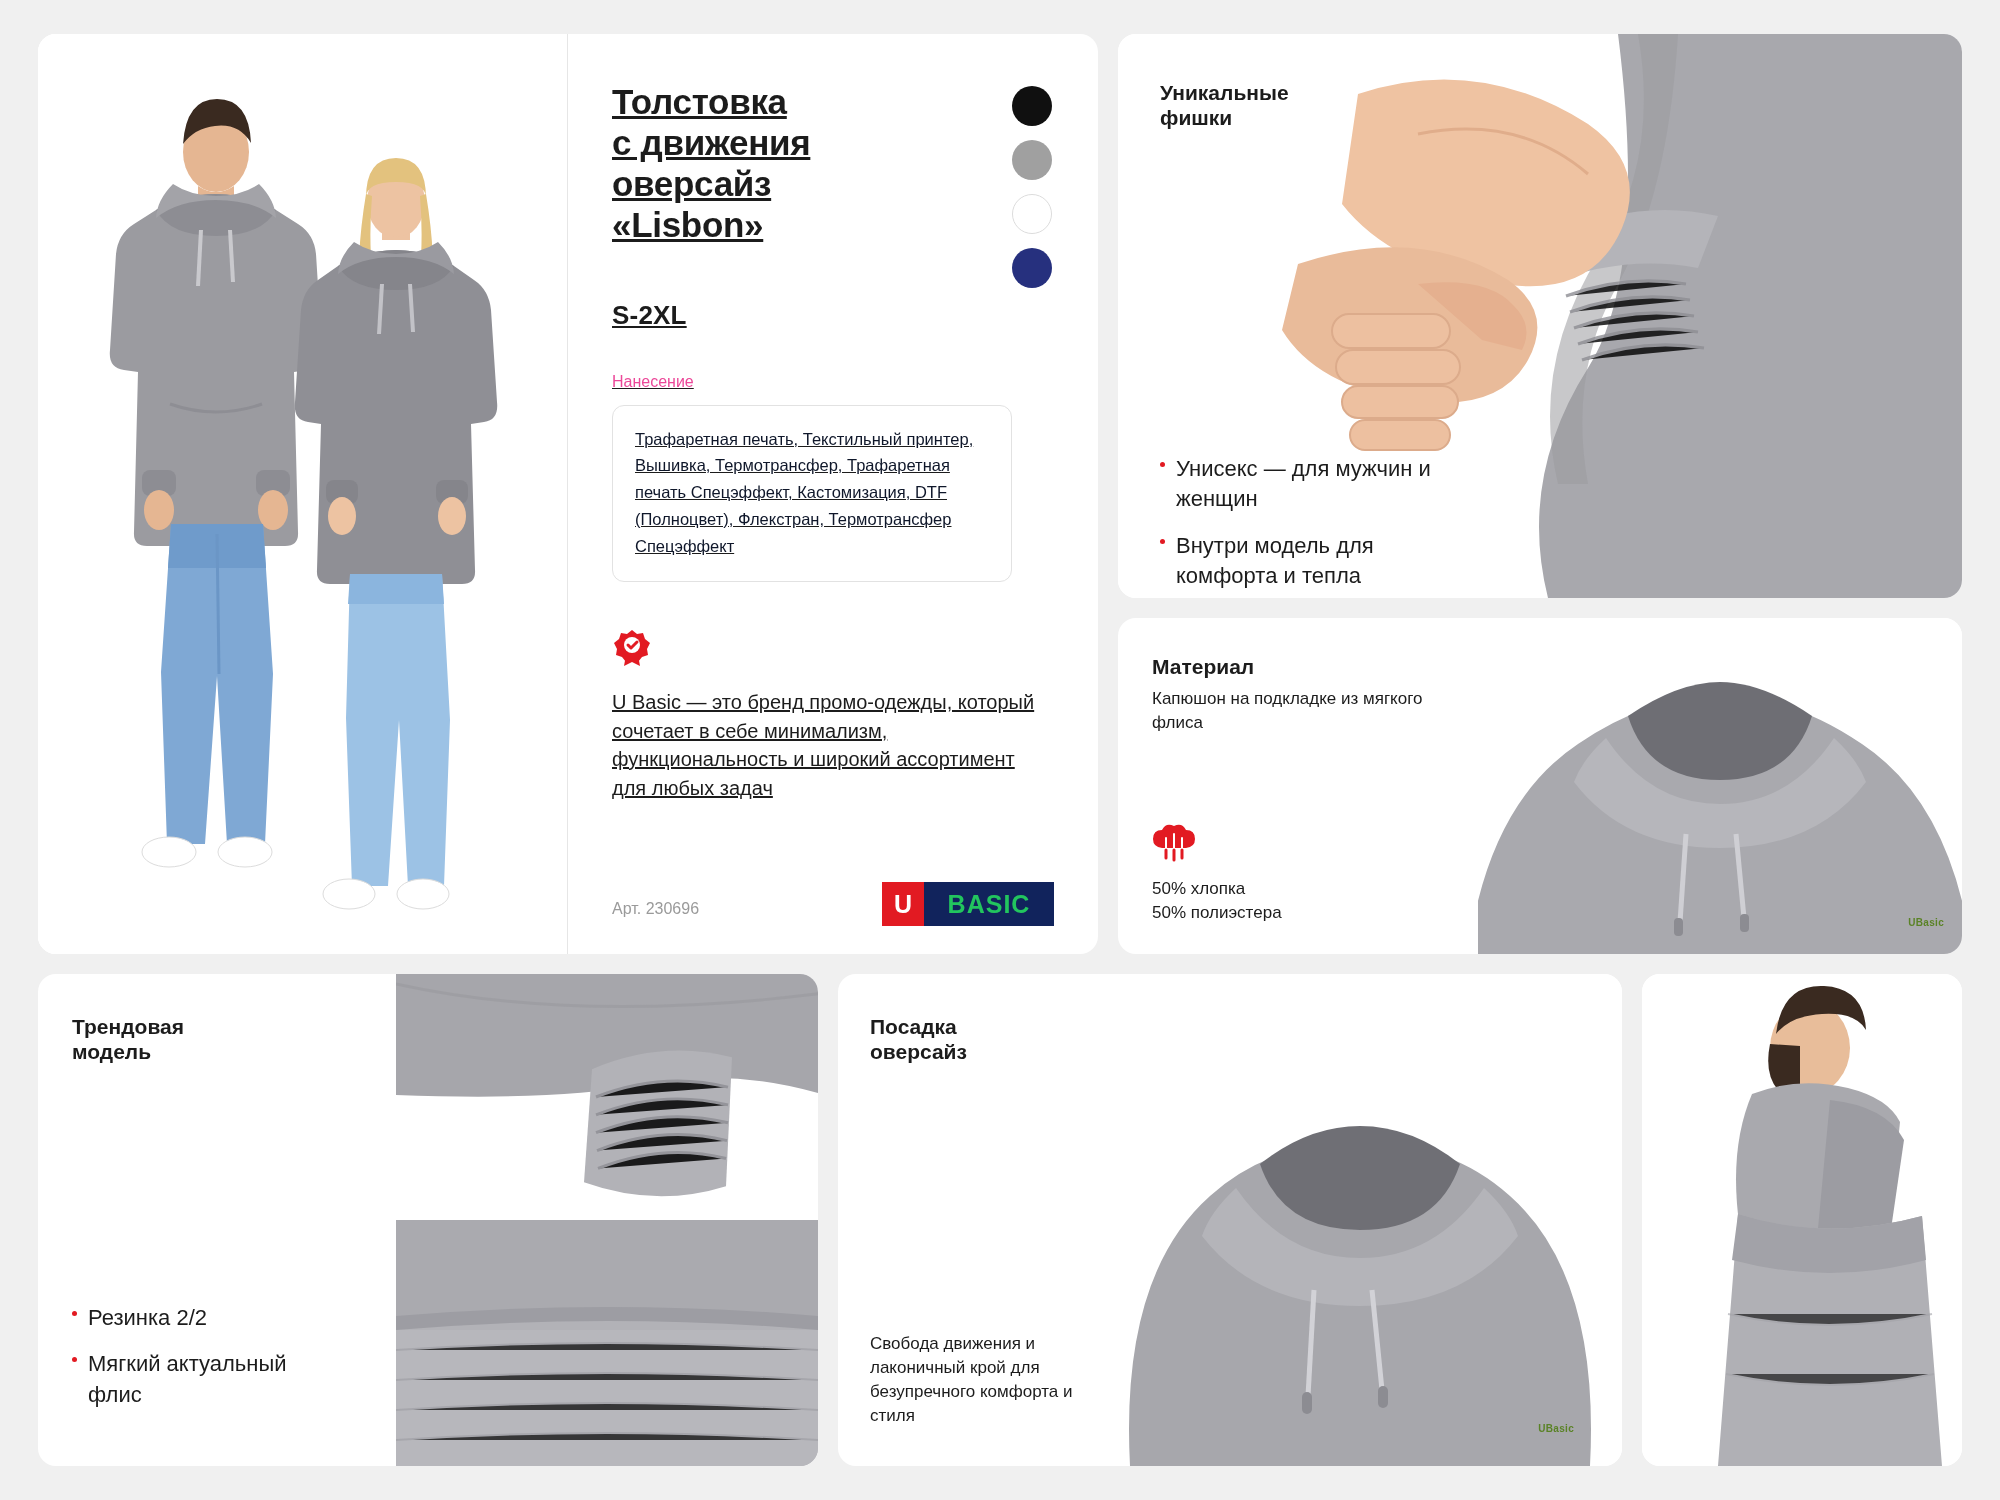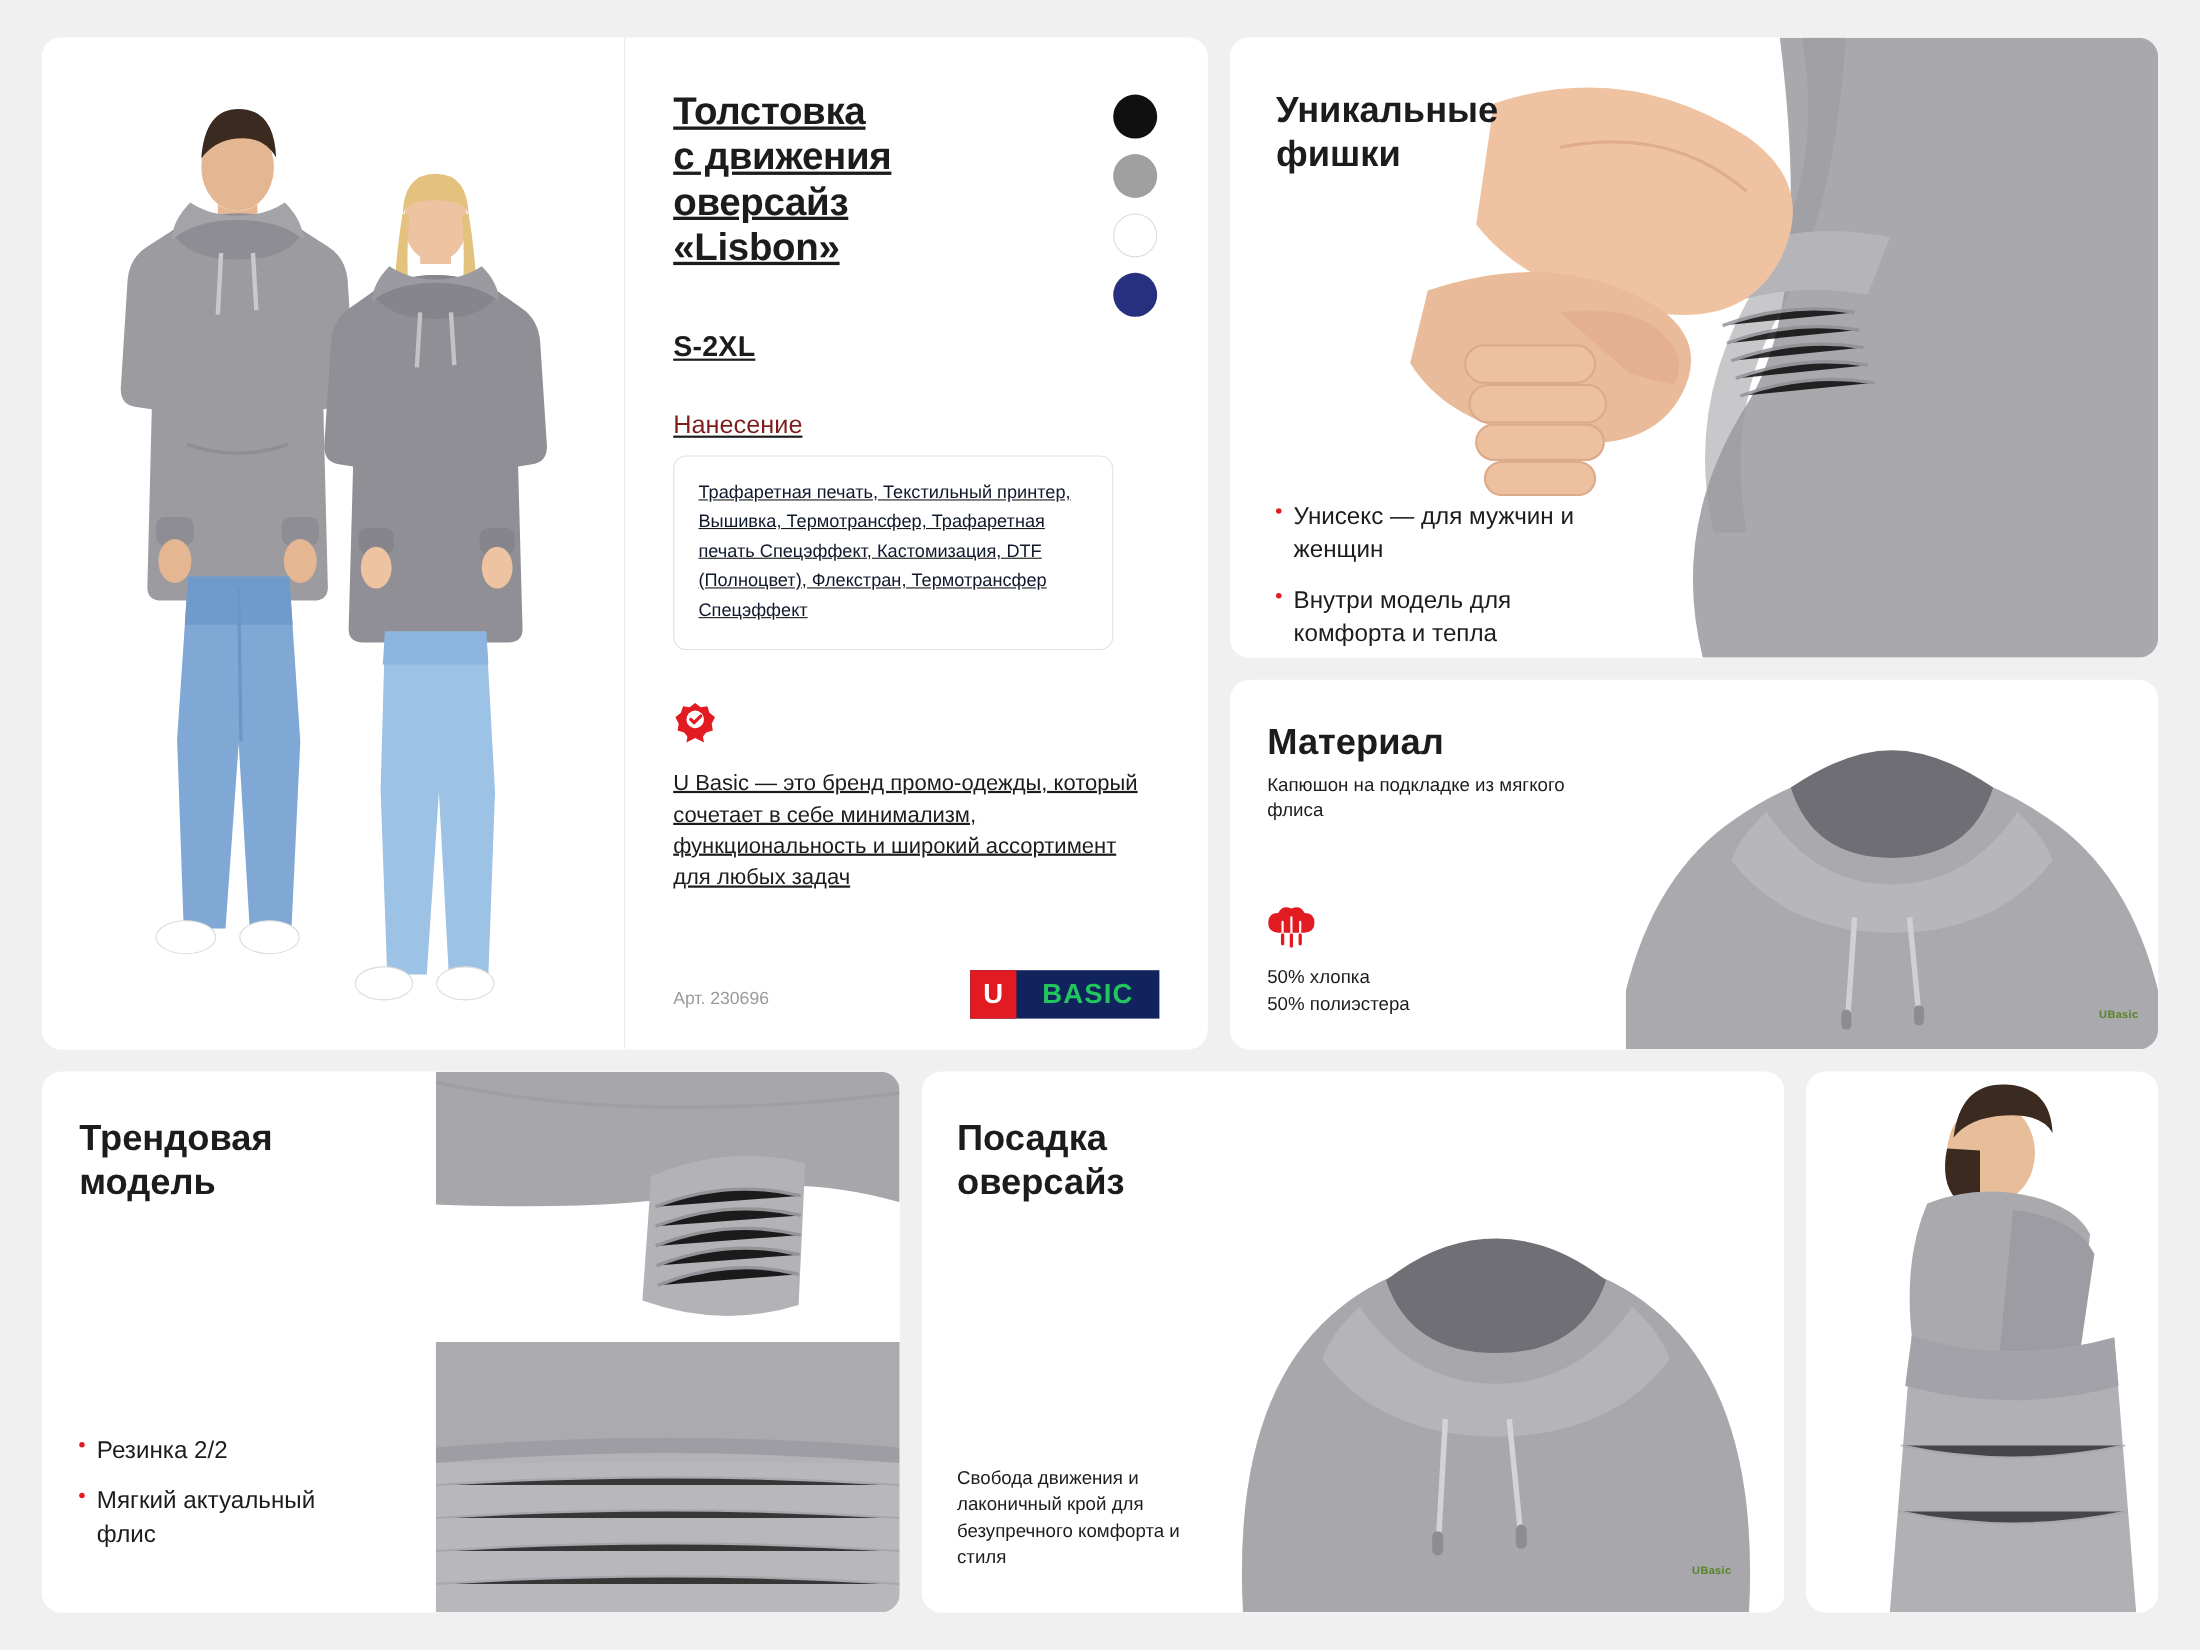--- a/index.html
+++ b/index.html
@@ -118,7 +118,7 @@
 
   
   .card-heading {
-    font-size: 33px;
+    font-size: 21px;
     font-weight: bold;
     line-height: 1.2;
   }

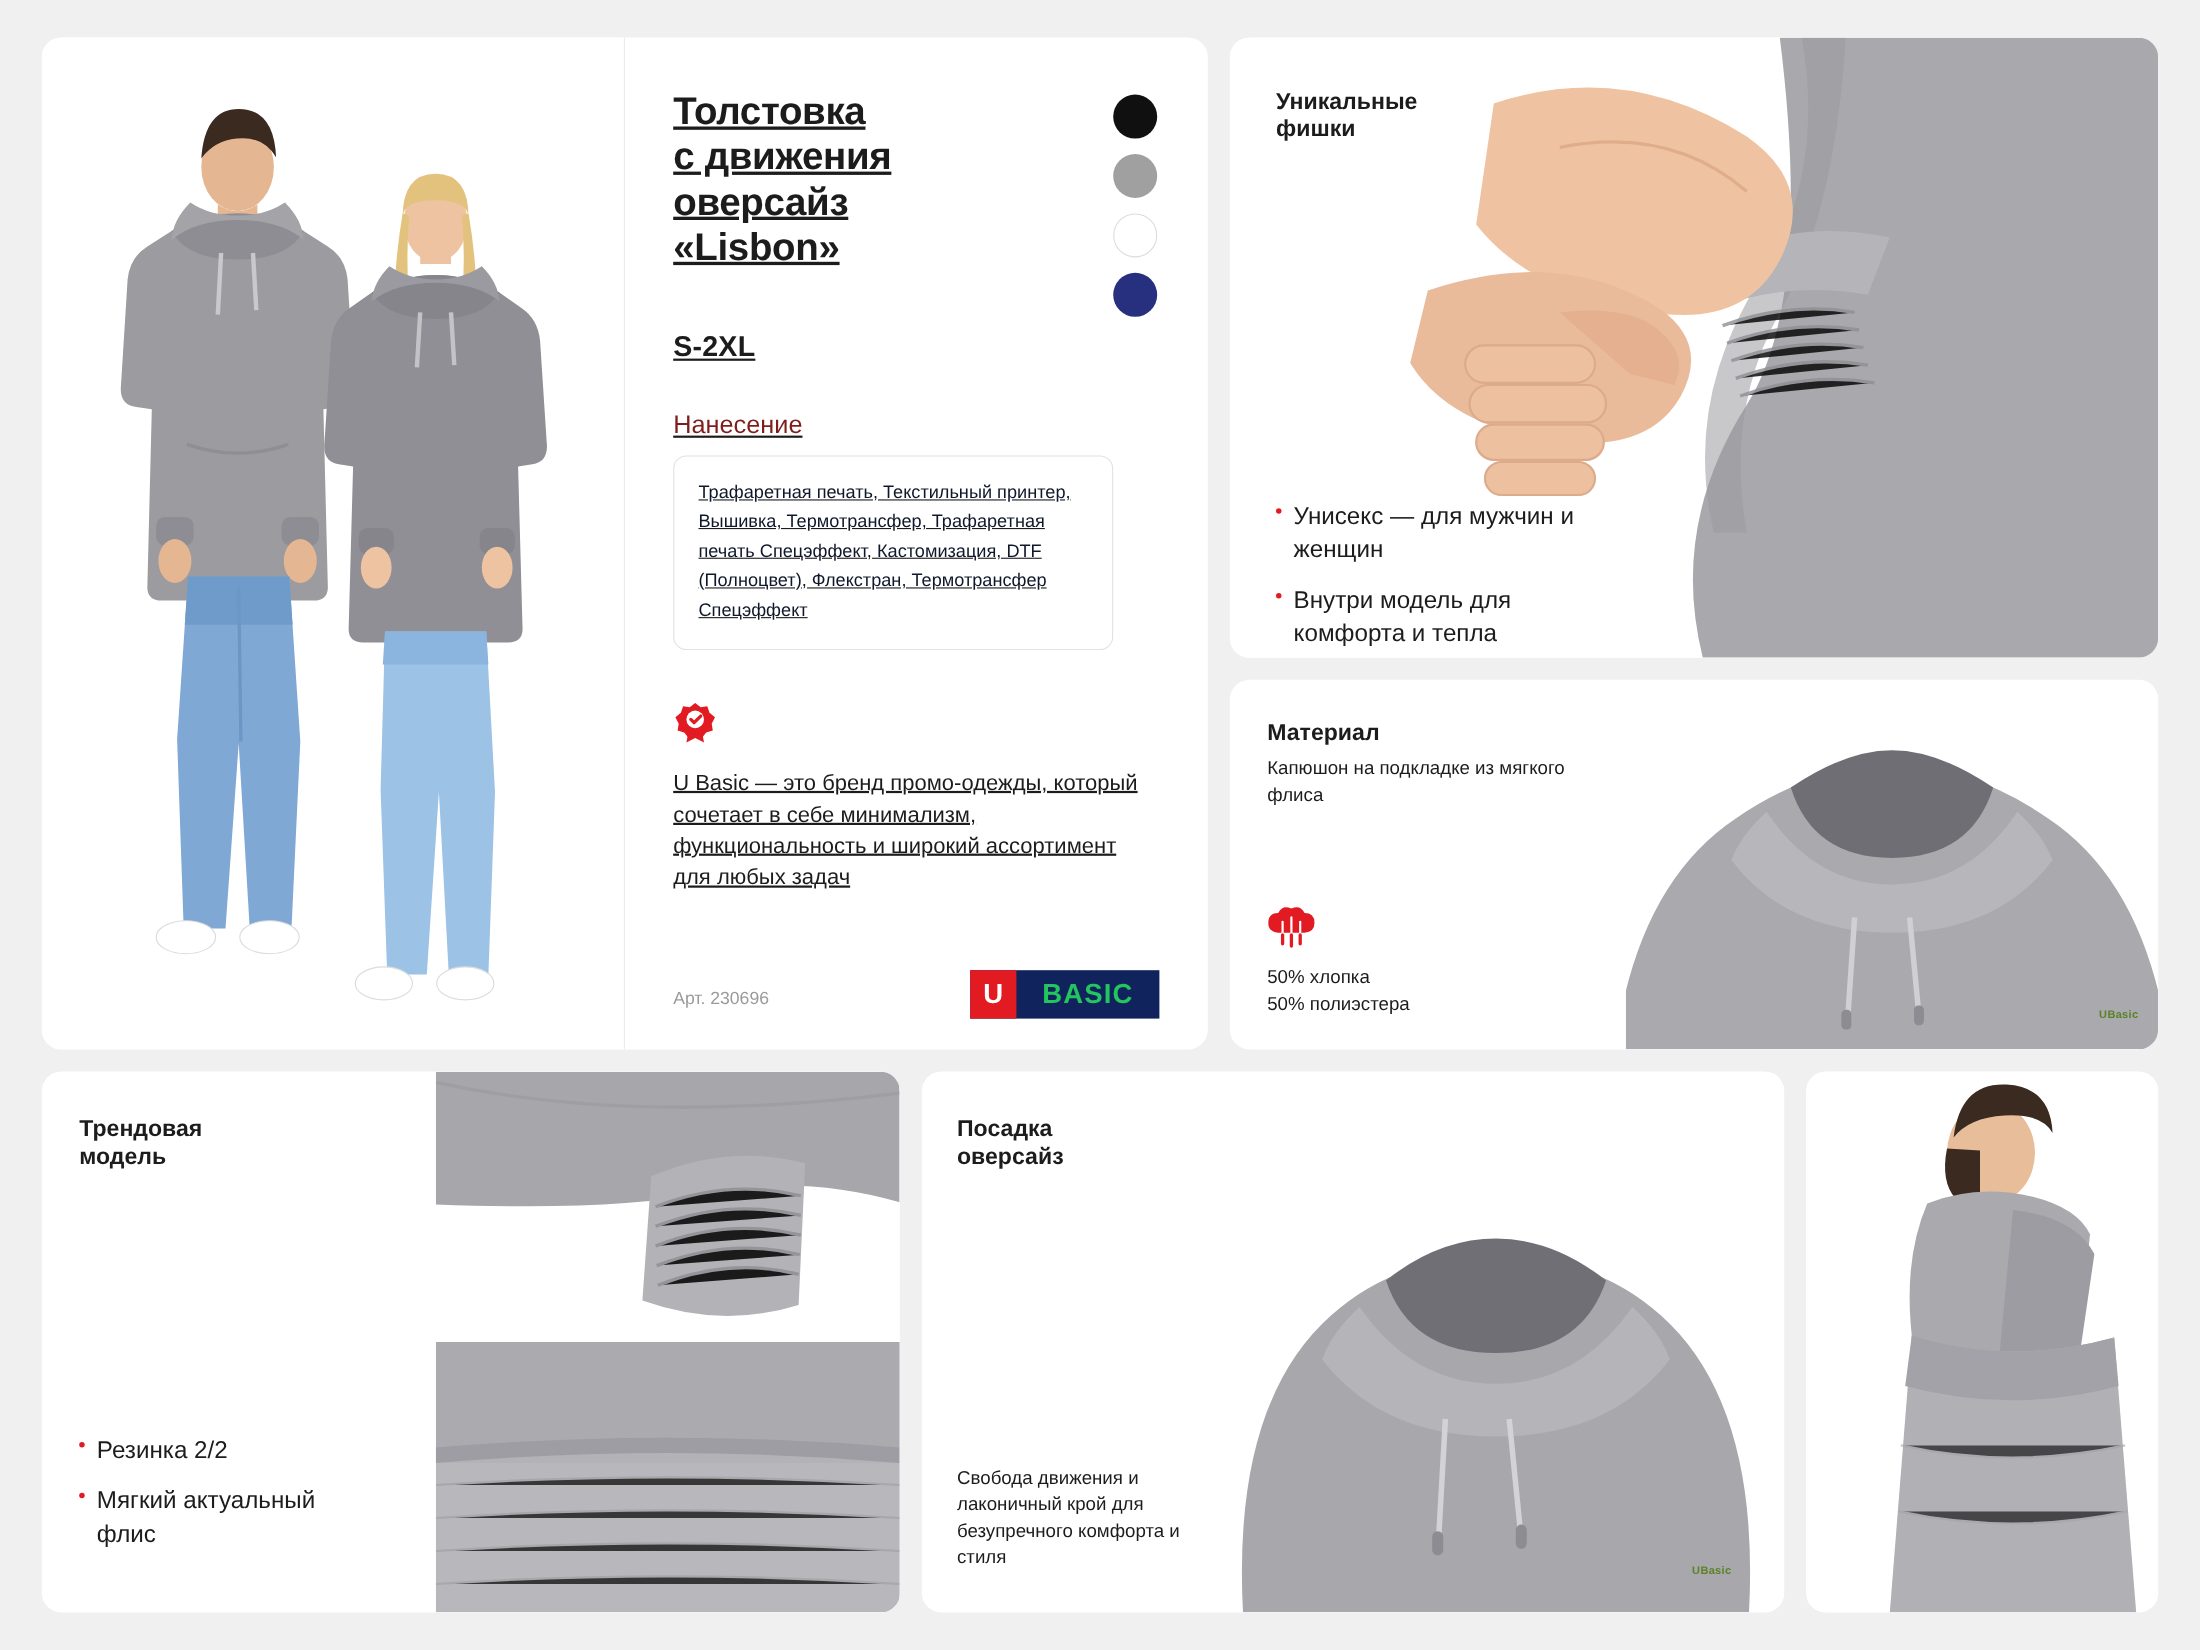--- a/index.html
+++ b/index.html
@@ -65,8 +65,8 @@
   }
   .section-label {
     margin-top: 42px;
-    font-size: 23px;
-    color: #7f1d1d;
+    font-size: 16px;
+    color: #ec4899;
   }
   .print-box {
     margin-top: 14px;

